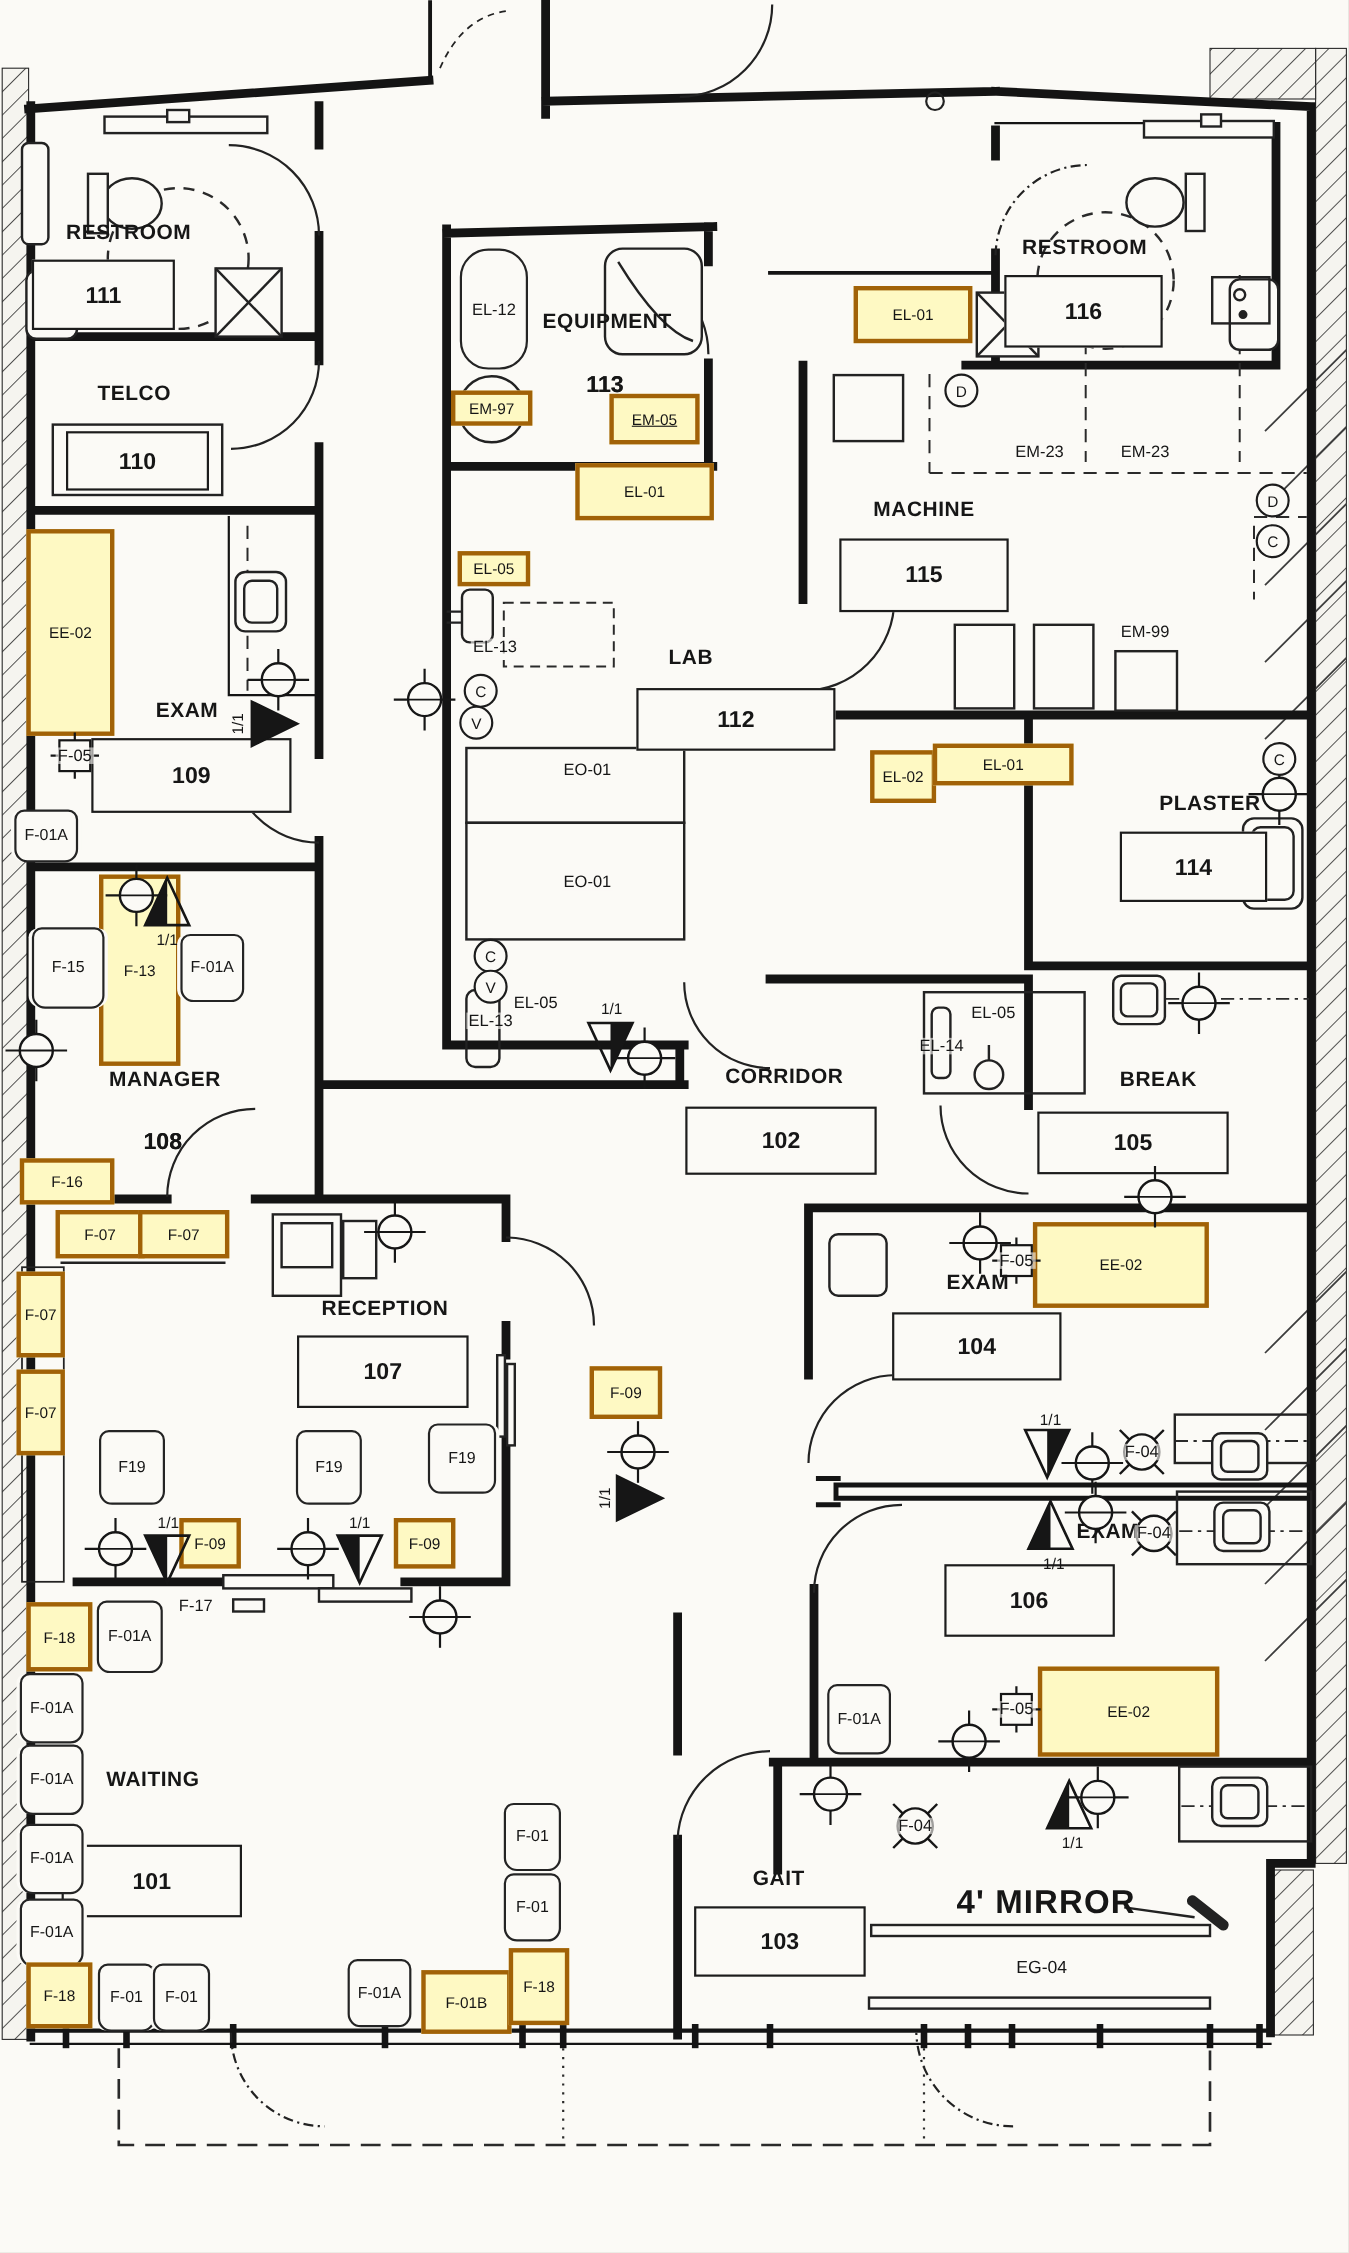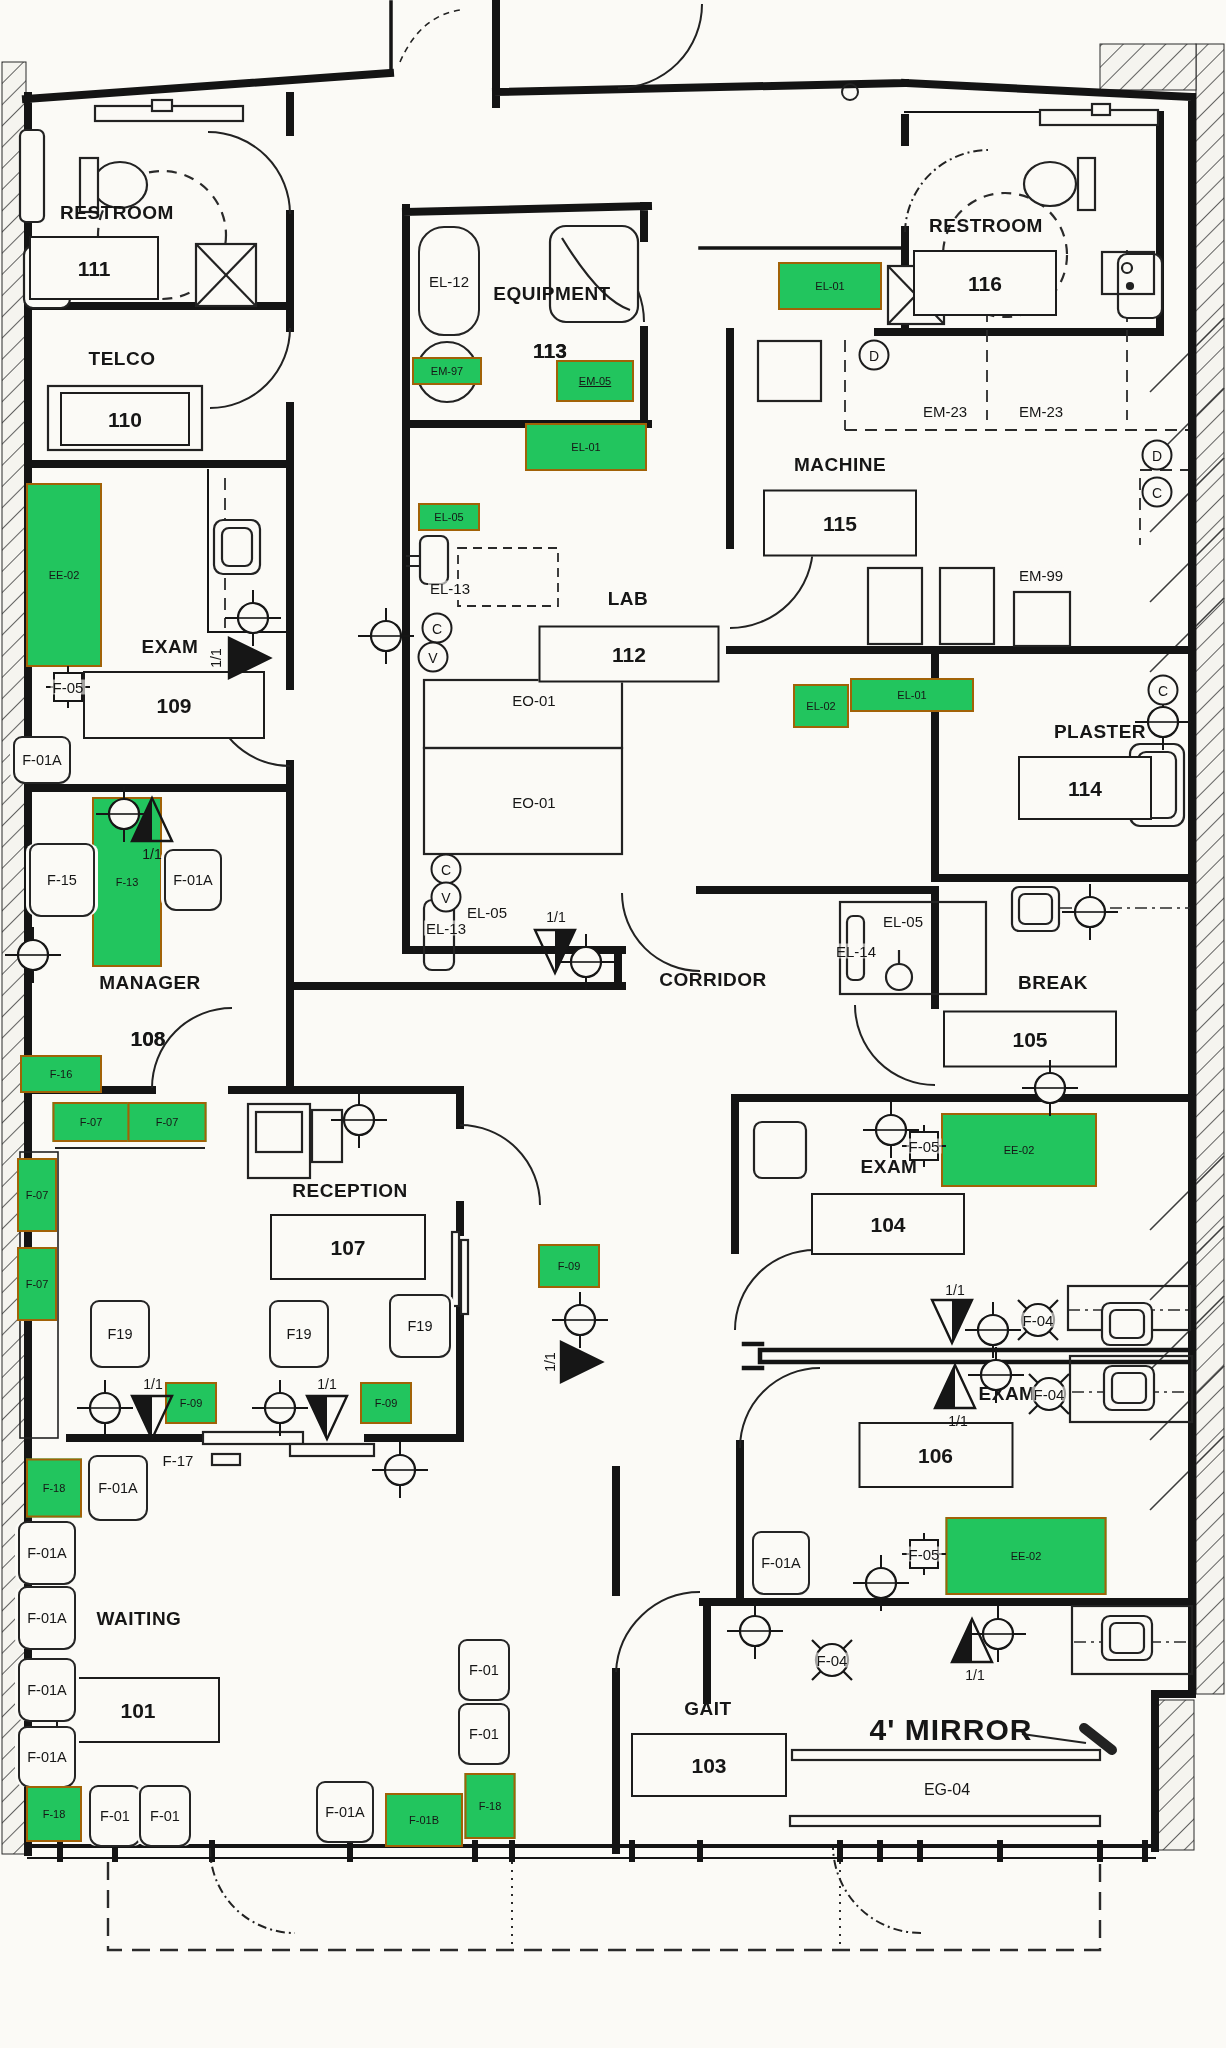--- a/index.html
+++ b/index.html
@@ -13,8 +13,8 @@
   .numbox{border:2.5px solid #1c1c1c;background:#fbfaf6;display:flex;align-items:center;
           justify-content:center;font-size:21px;font-weight:700;}
   .numplain{font-size:21px;font-weight:700;}
-  .tagbox{border:2px solid #a16207;background:#22c55e;display:flex;align-items:center;
-          justify-content:center;font-size:11px;}
+  .tagbox{border:4px solid #a16207;background:#fef9c3;display:flex;align-items:center;
+          justify-content:center;font-size:14px;}
   .tagplain{font-size:15px;background:rgba(251,250,246,.6);padding:0 2px;}
   .chairbox{border:2.2px solid #242424;border-radius:9px 9px 12px 12px;background:#fbfaf6;
             display:flex;align-items:center;justify-content:center;font-size:14.5px;

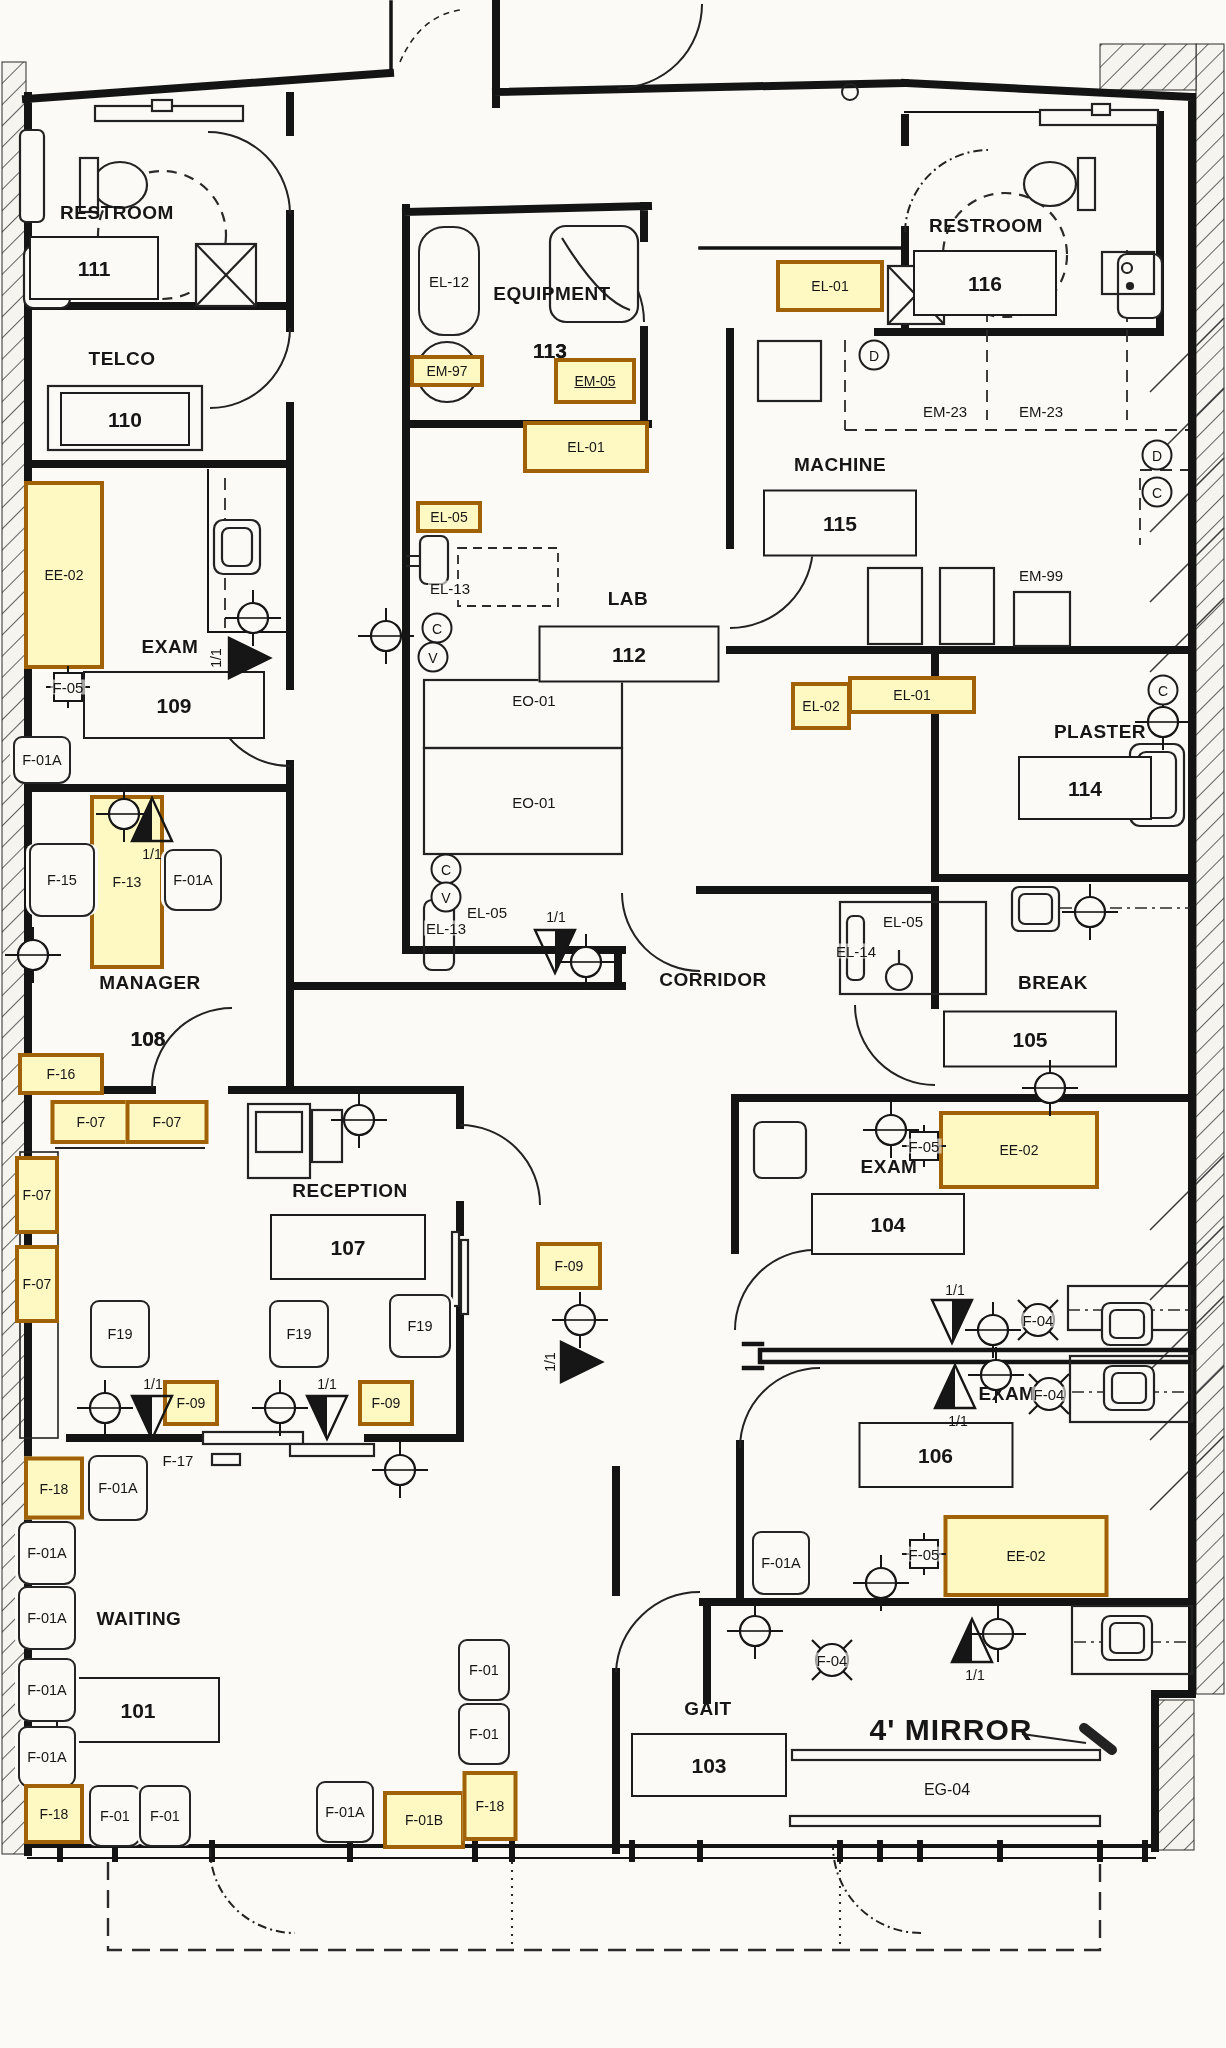--- a/index.html
+++ b/index.html
@@ -240,7 +240,7 @@
       <div class="lbl roomname" style="left: 552px; top: 293px;">EQUIPMENT</div>
       <div class="lbl numplain" style="left: 550px; top: 350px;">113</div>
       <div class="lbl roomname" style="left: 628px; top: 598px;">LAB</div>
-      <div class="lbl numbox" style="left: 629px; top: 653.5px; width: 177px; height: 53px;">112</div>
+      <div class="lbl numbox" style="left: 669px; top: 653.5px; width: 177px; height: 53px;">112</div>
       <div class="lbl roomname" style="left: 713px; top: 979px;">CORRIDOR</div>
       <div class="lbl roomname" style="left: 840px; top: 464px;">MACHINE</div>
       <div class="lbl numbox" style="left: 840px; top: 522.5px; width: 150px; height: 63px;">115</div>

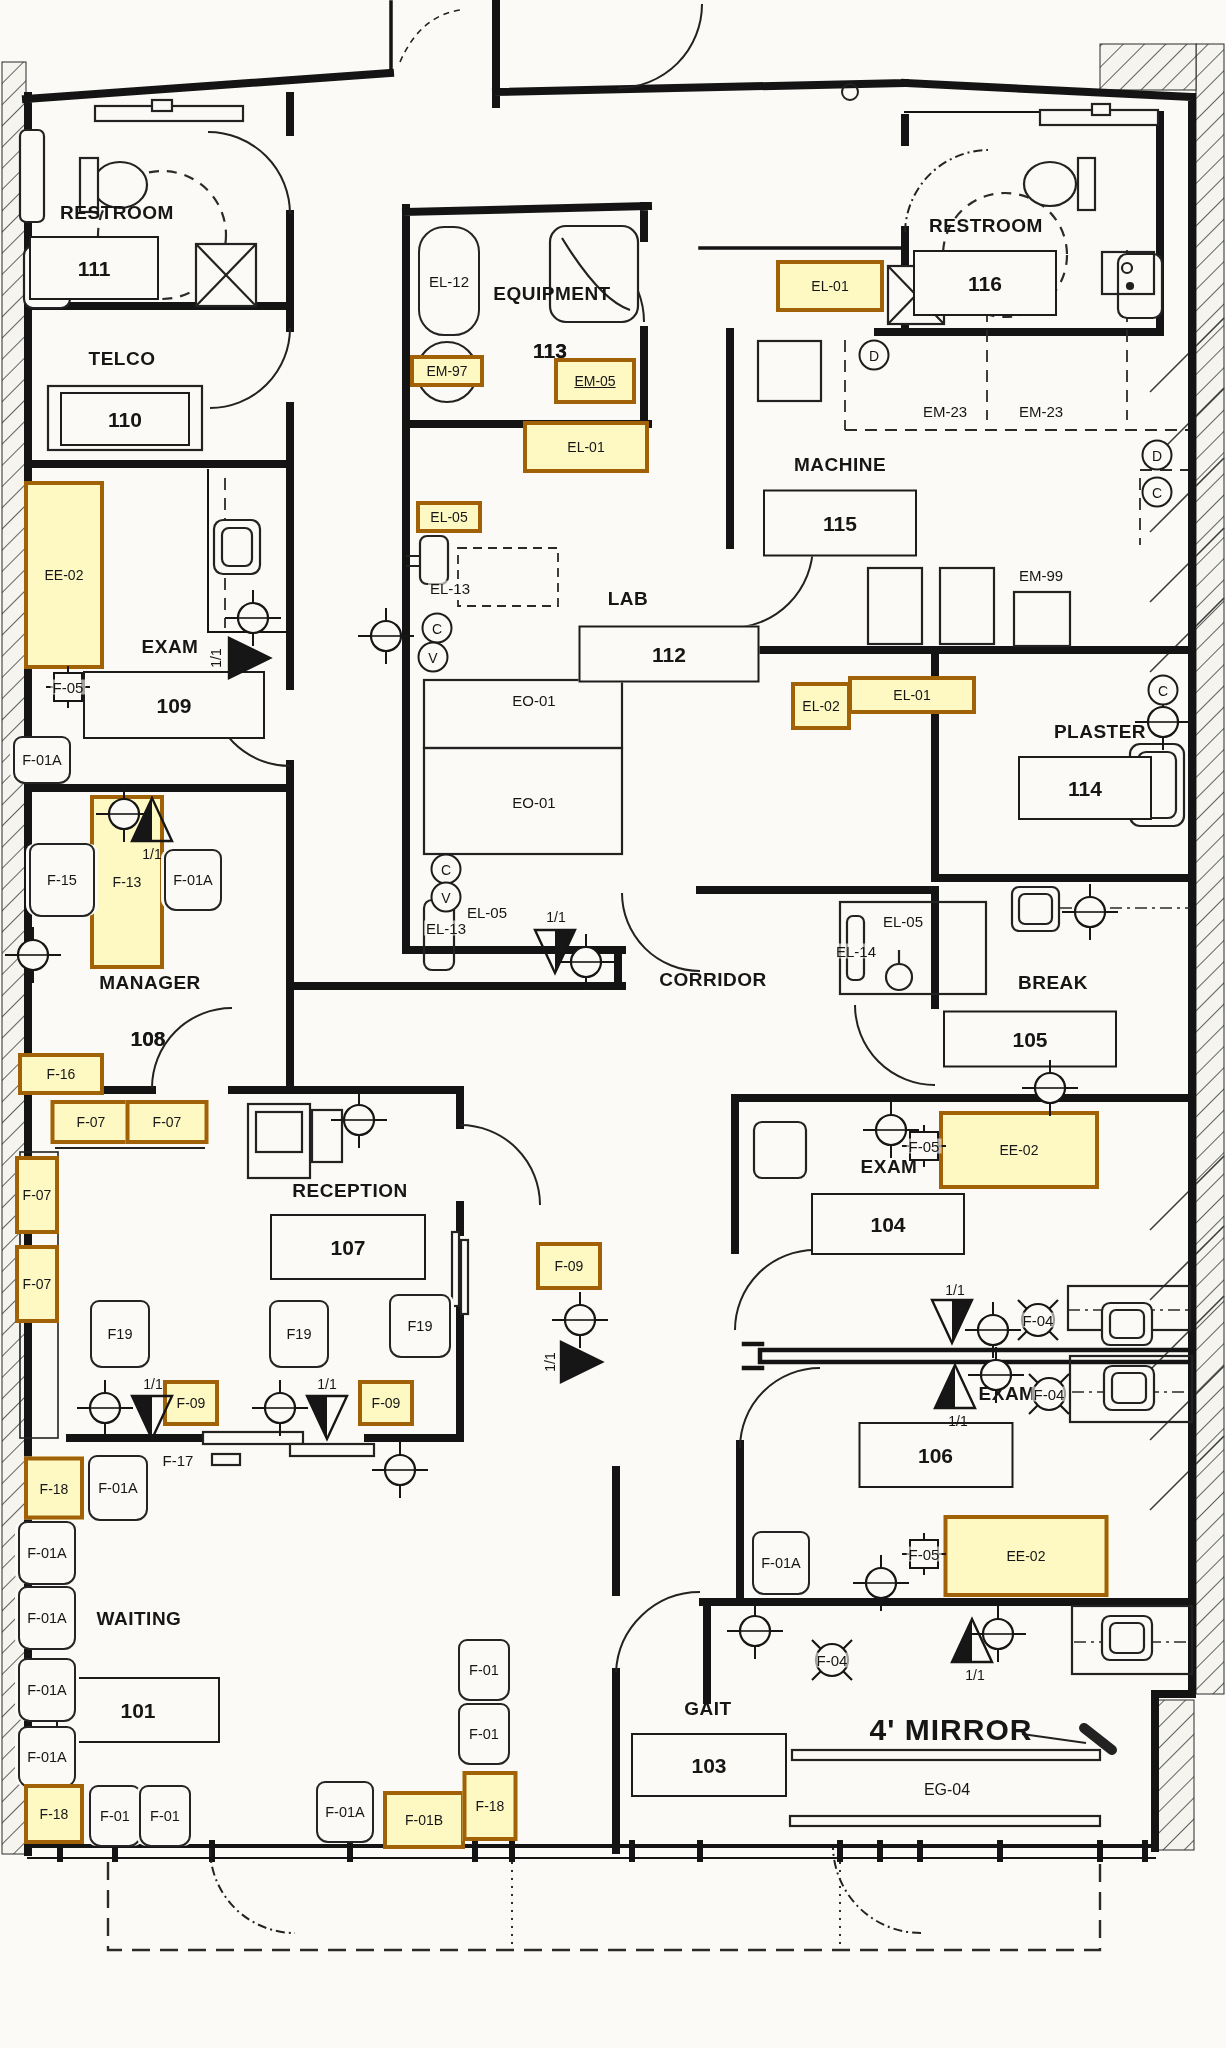--- a/index.html
+++ b/index.html
@@ -242,6 +242,7 @@
       <div class="lbl roomname" style="left: 628px; top: 598px;">LAB</div>
       <div class="lbl numbox" style="left: 669px; top: 653.5px; width: 177px; height: 53px;">112</div>
       <div class="lbl roomname" style="left: 713px; top: 979px;">CORRIDOR</div>
+      <div class="lbl numbox" style="left: 710px; top: 1037px; width: 170px; height: 58px;">102</div>
       <div class="lbl roomname" style="left: 840px; top: 464px;">MACHINE</div>
       <div class="lbl numbox" style="left: 840px; top: 522.5px; width: 150px; height: 63px;">115</div>
       <div class="lbl roomname" style="left: 986px; top: 225px;">RESTROOM</div>

